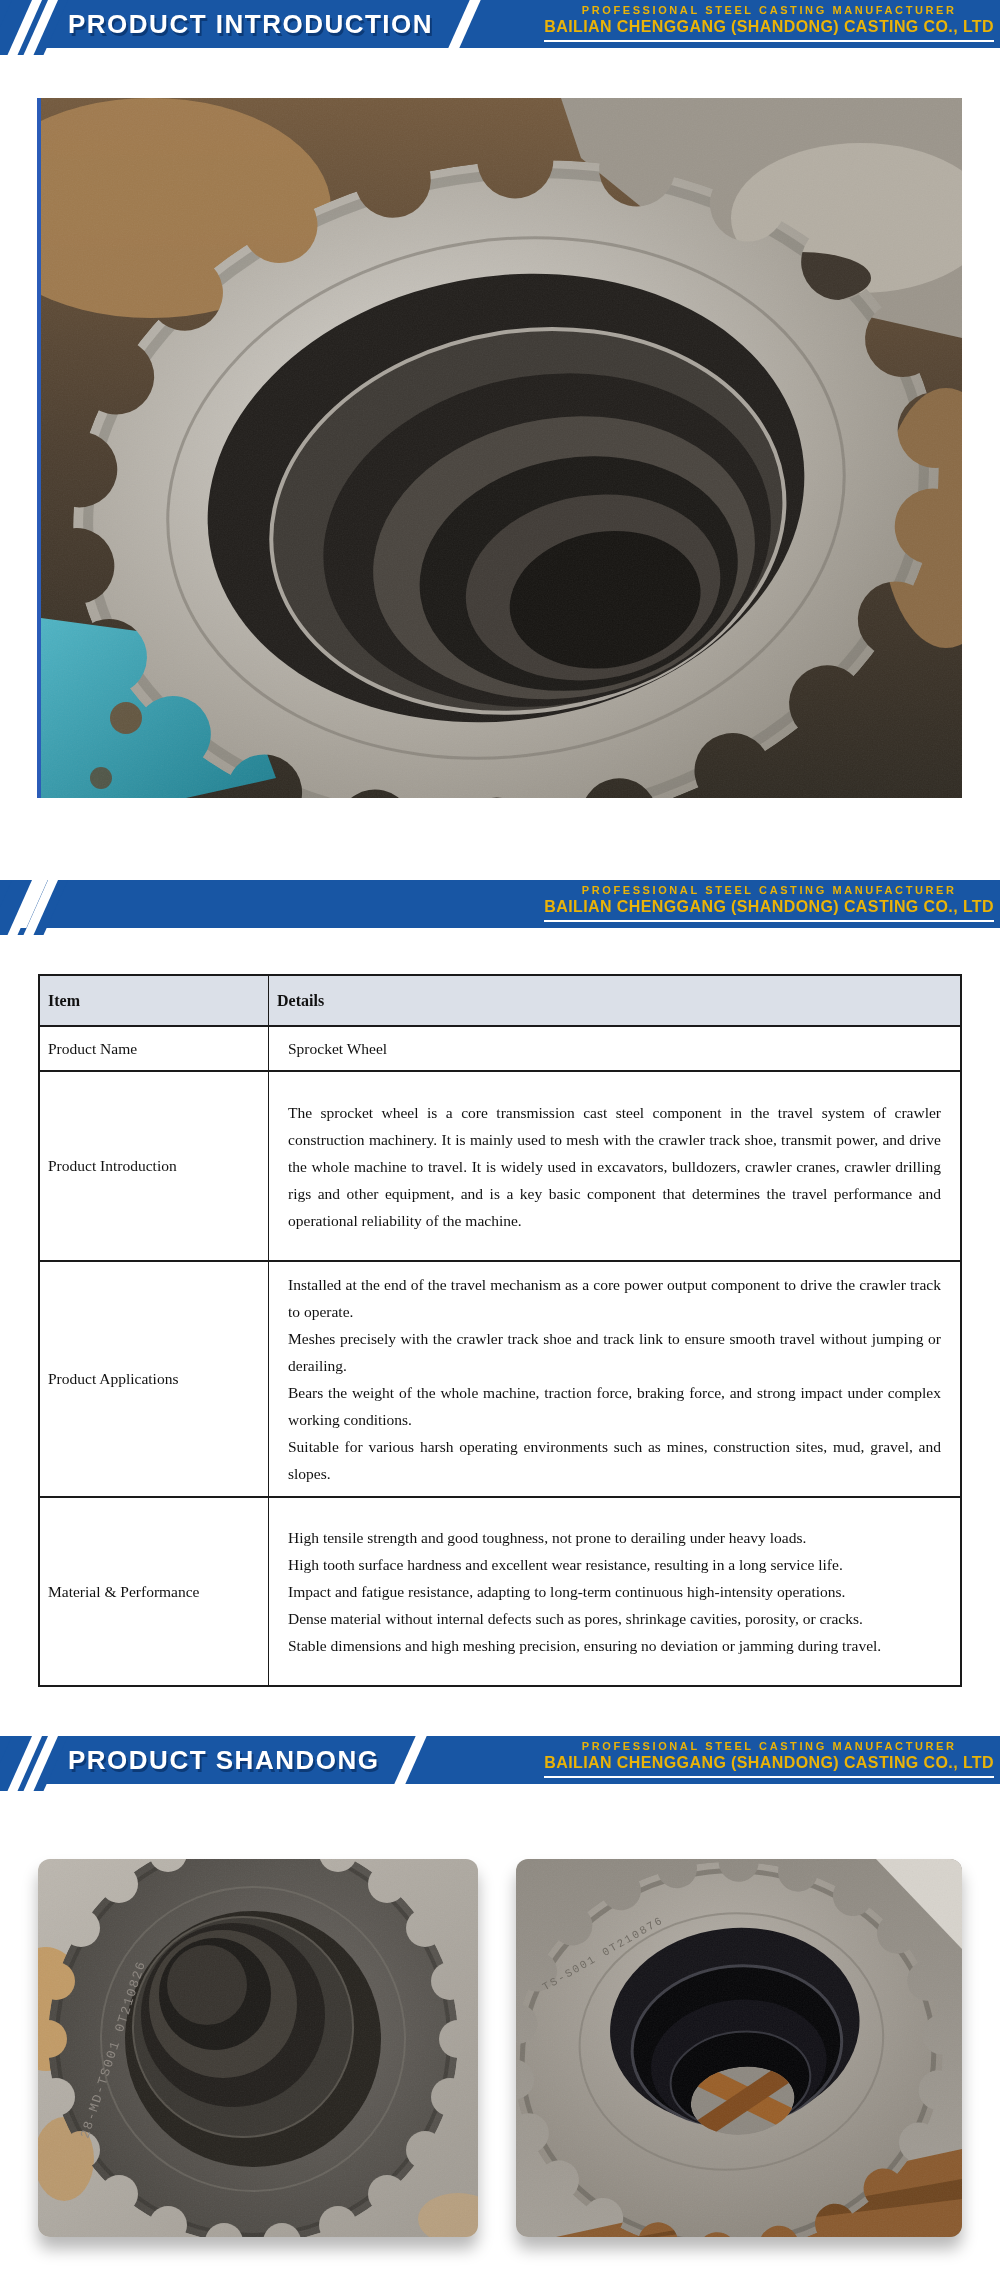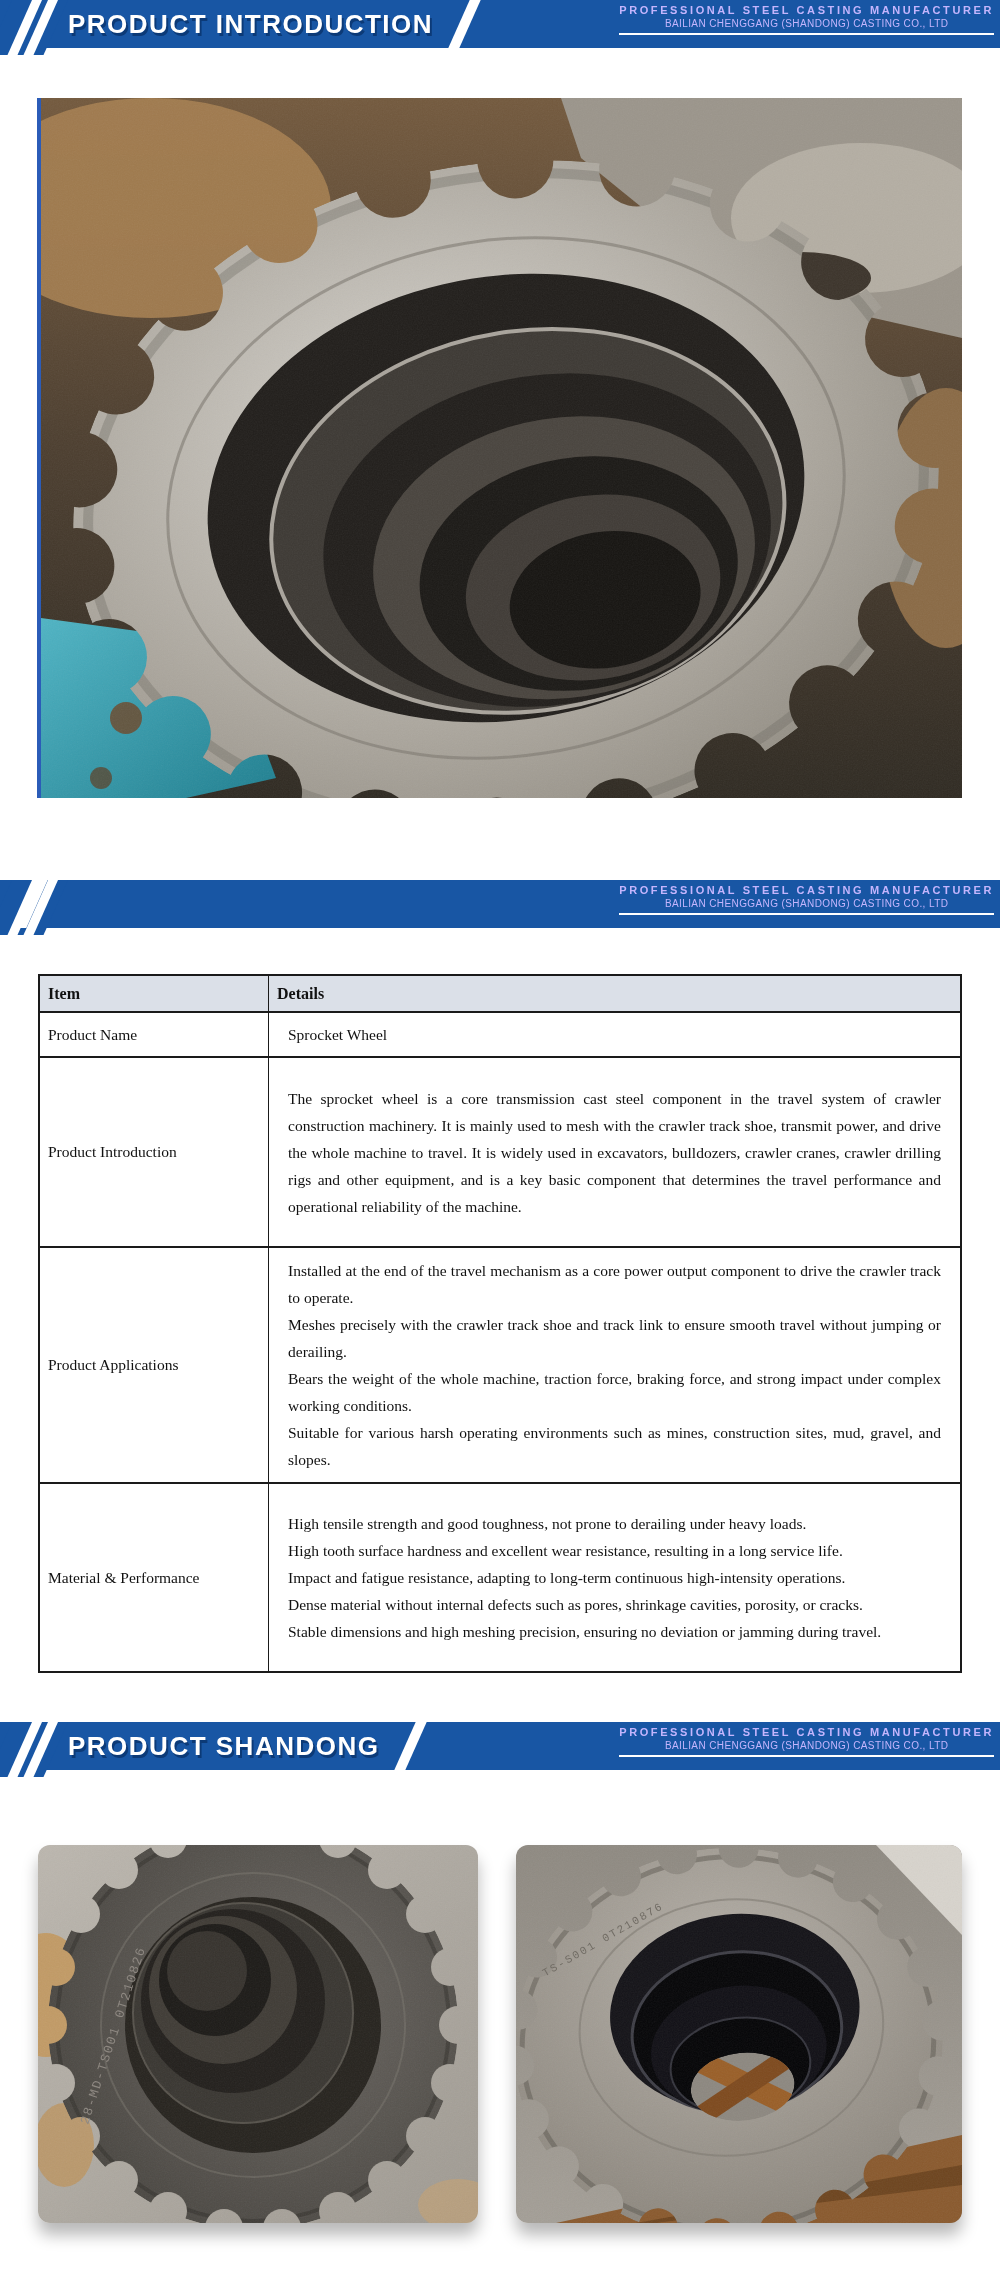--- a/index.html
+++ b/index.html
@@ -17,7 +17,7 @@
                    font-size:26px; letter-spacing:1.5px; text-shadow:2px 3px 0 #0c3a77; white-space:nowrap; }
   .banner .title-slash { position:relative; z-index:2; width:11px; height:48px; background:#ffffff;
                          transform:skewX(-24deg); margin-left:26px; flex:0 0 auto; }
-  .banner .right { position:absolute; z-index:2; right:6px; top:4px; text-align:center; color:#c4b5fd;
+  .banner .right { position:absolute; z-index:2; right:6px; top:4px; text-align:center; color:#eab308;
                    border-bottom:2px solid #ffffff; padding-bottom:4px; }
   .banner .right .l1 { font-size:11px; font-weight:bold; letter-spacing:2.6px; margin-bottom:2px; white-space:nowrap; }
   .banner .right .l2 { font-size:10px; font-weight:normal; letter-spacing:0.4px; white-space:nowrap; }

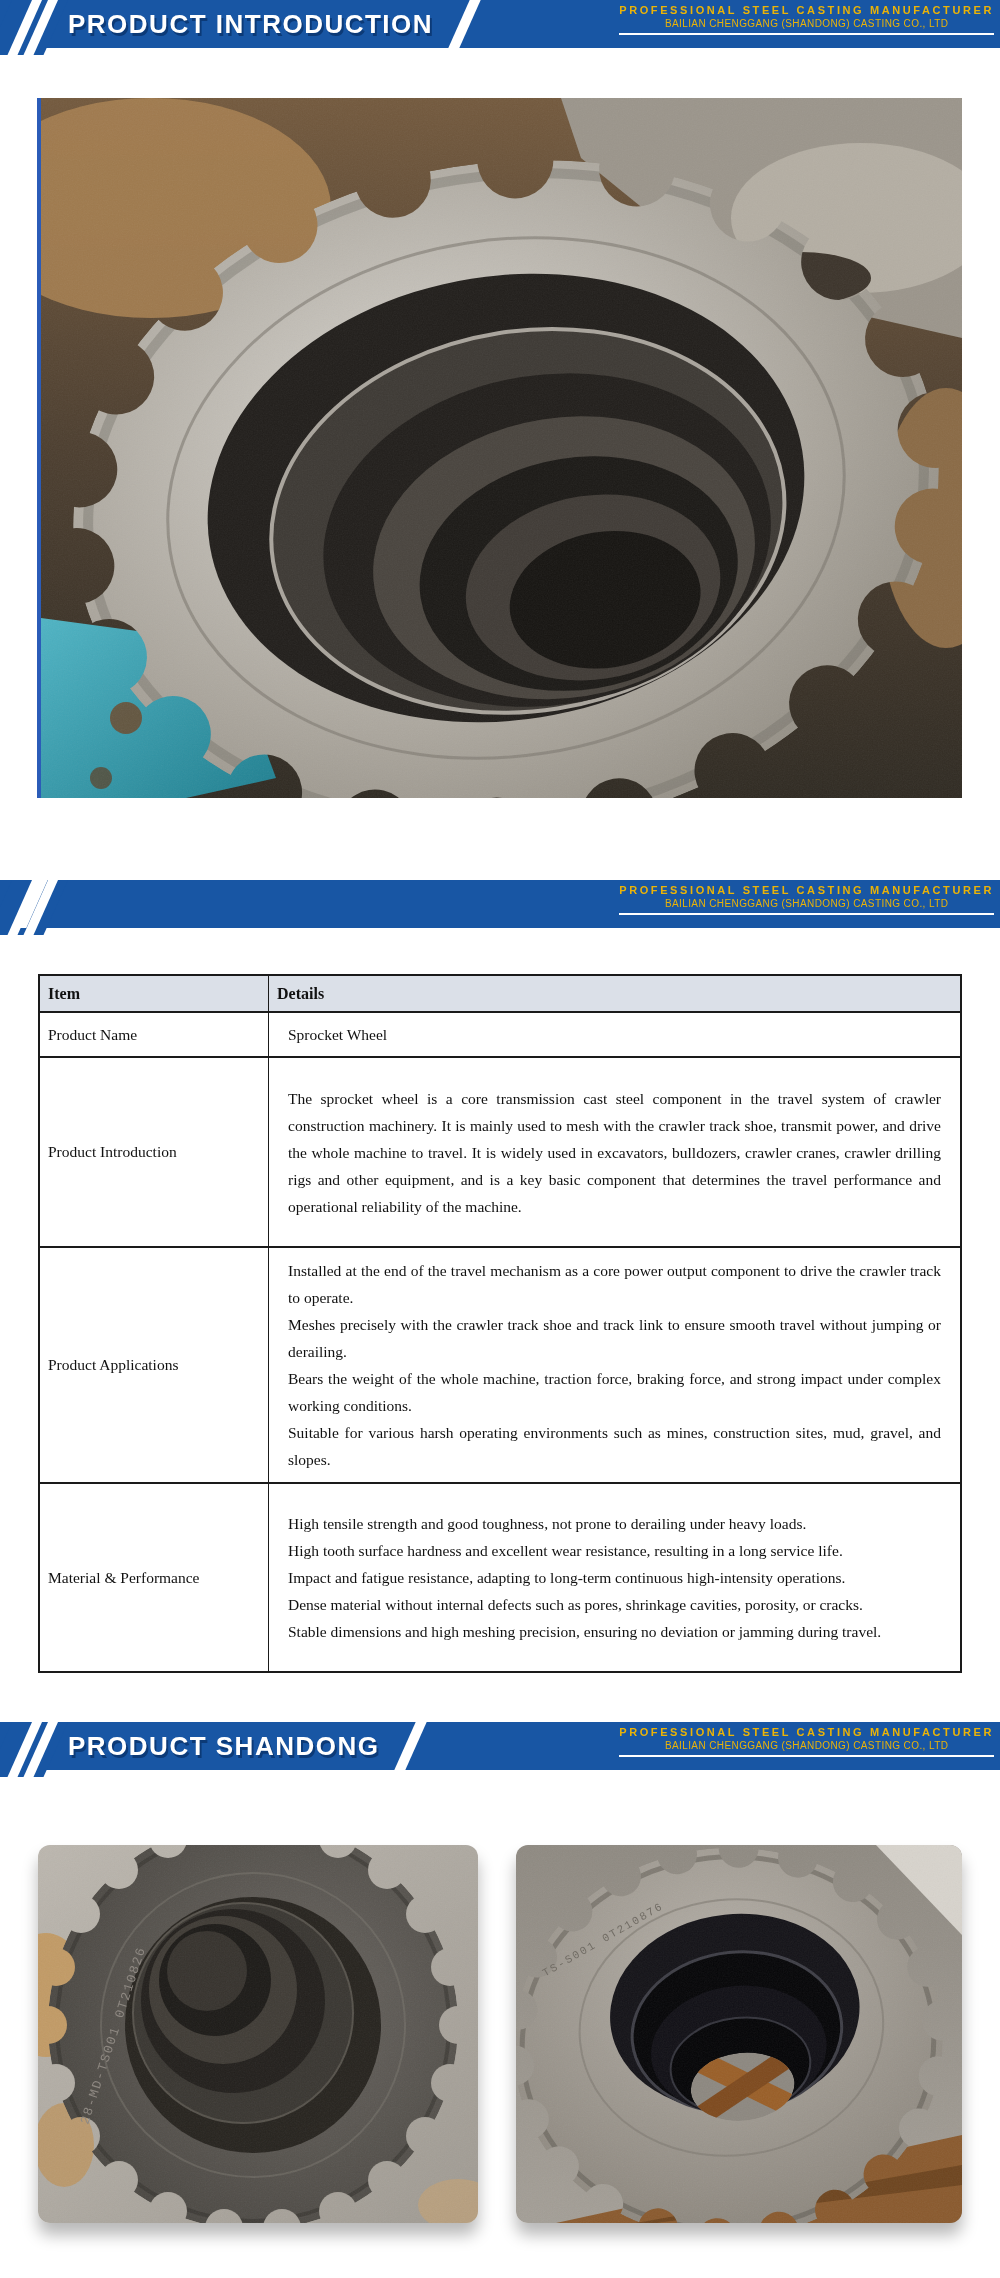--- a/index.html
+++ b/index.html
@@ -20,7 +20,7 @@
   .banner .right { position:absolute; z-index:2; right:6px; top:4px; text-align:center; color:#eab308;
                    border-bottom:2px solid #ffffff; padding-bottom:4px; }
   .banner .right .l1 { font-size:11px; font-weight:bold; letter-spacing:2.6px; margin-bottom:2px; white-space:nowrap; }
-  .banner .right .l2 { font-size:10px; font-weight:normal; letter-spacing:0.4px; white-space:nowrap; }
+  .banner .right .l2 { font-size:16px; font-weight:bold; letter-spacing:0.4px; white-space:nowrap; }
 
   
   .photo-main { margin:50px 38px 0 37px; width:925px; height:700px;

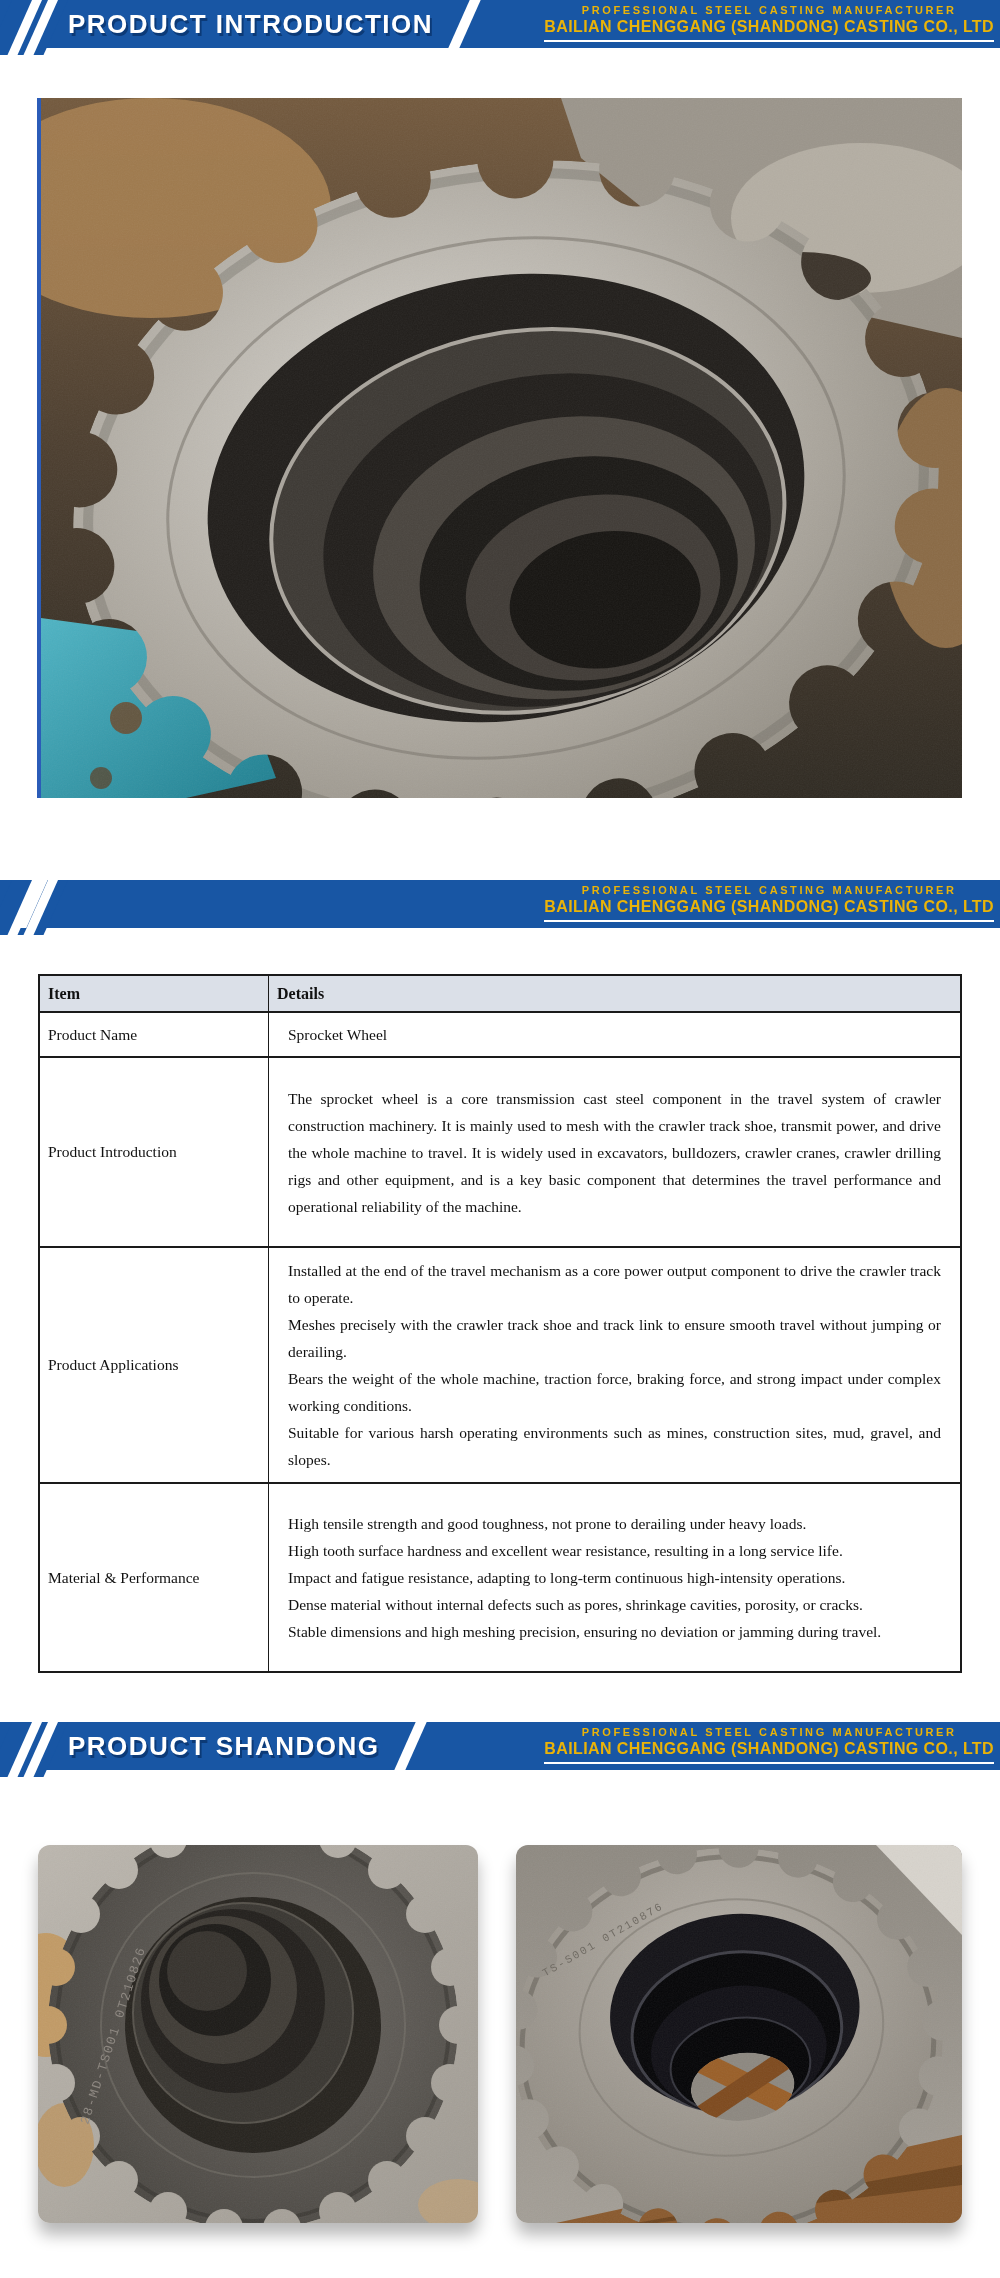--- a/index.html
+++ b/index.html
@@ -40,7 +40,7 @@
   .info-table tr { border-top:2px solid #1a1a1a; border-bottom:2px solid #1a1a1a; }
   .info-table th, .info-table td { border-left:1px solid #1a1a1a; border-right:1px solid #1a1a1a; }
   .info-table th { background:#dbe0e8; text-align:left; font-size:16px; font-weight:bold;
-                   padding:4px 8px; height:27px; }
+                   padding:11px 8px; height:27px; }
   .info-table th.col-item { width:212px; }
   .info-table td.item { padding:6px 8px; vertical-align:middle; font-size:15.5px; }
   .info-table td.details { padding:8px 19px; vertical-align:middle; font-size:15.5px;

